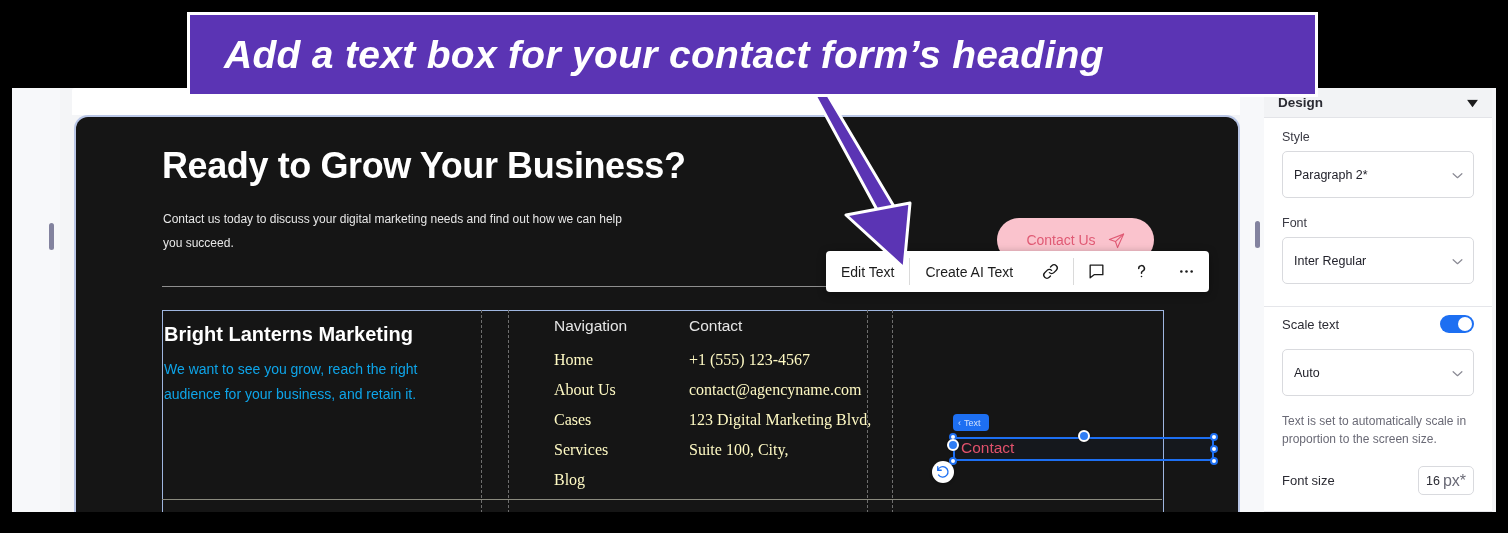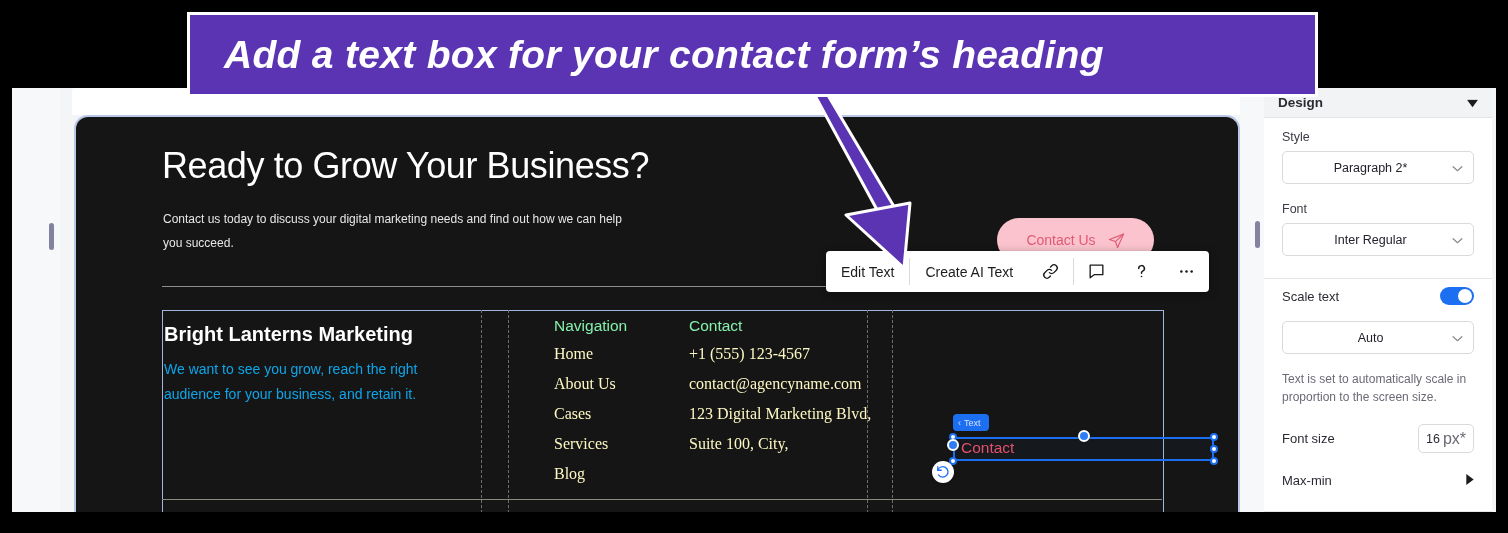--- a/index.html
+++ b/index.html
@@ -73,7 +73,7 @@
     position: absolute;
     left: 86px; top: 28px;
     font-size: 36px;
-    font-weight: normal;
+    font-weight: bold;
     letter-spacing: -0.4px;
     color: #ffffff;
     white-space: nowrap;

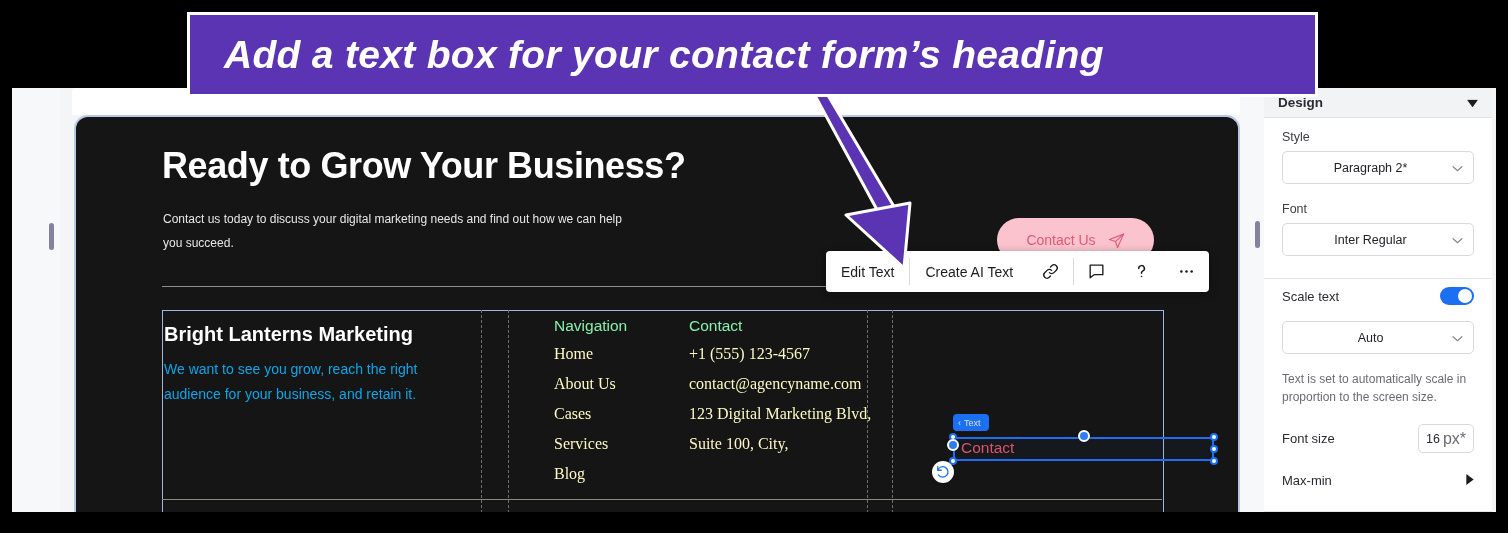--- a/index.html
+++ b/index.html
@@ -264,7 +264,7 @@
   .p-label { font-size: 12.5px; color: #3a3a44; margin-bottom: 7px; }
   .p-select {
     position: relative;
-    height: 33px;
+    height: 47px;
     border: 1px solid #d9dade;
     border-radius: 5px;
     display: flex; align-items: center;
@@ -273,7 +273,6 @@
     color: #22222b;
     background: #fff;
     cursor: pointer;
-    justify-content: center;
   }
   .p-select .dd {
     position: absolute; right: 10px; top: 50%;

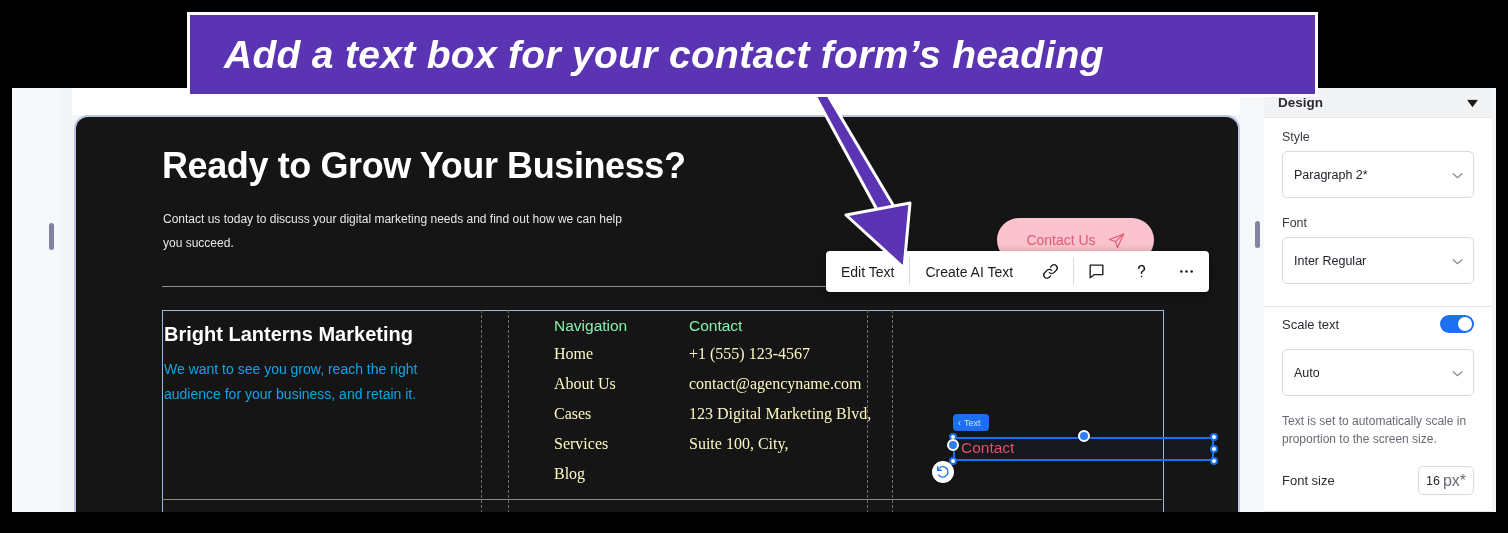--- a/index.html
+++ b/index.html
@@ -132,8 +132,8 @@
   .f-col { position: absolute; }
   .f-head {
     font-size: 15.5px;
-    color: #86efac;
-    margin-bottom: 10px;
+    color: #e5e5e5;
+    margin-bottom: 16px;
     white-space: nowrap;
   }
   .f-item {

